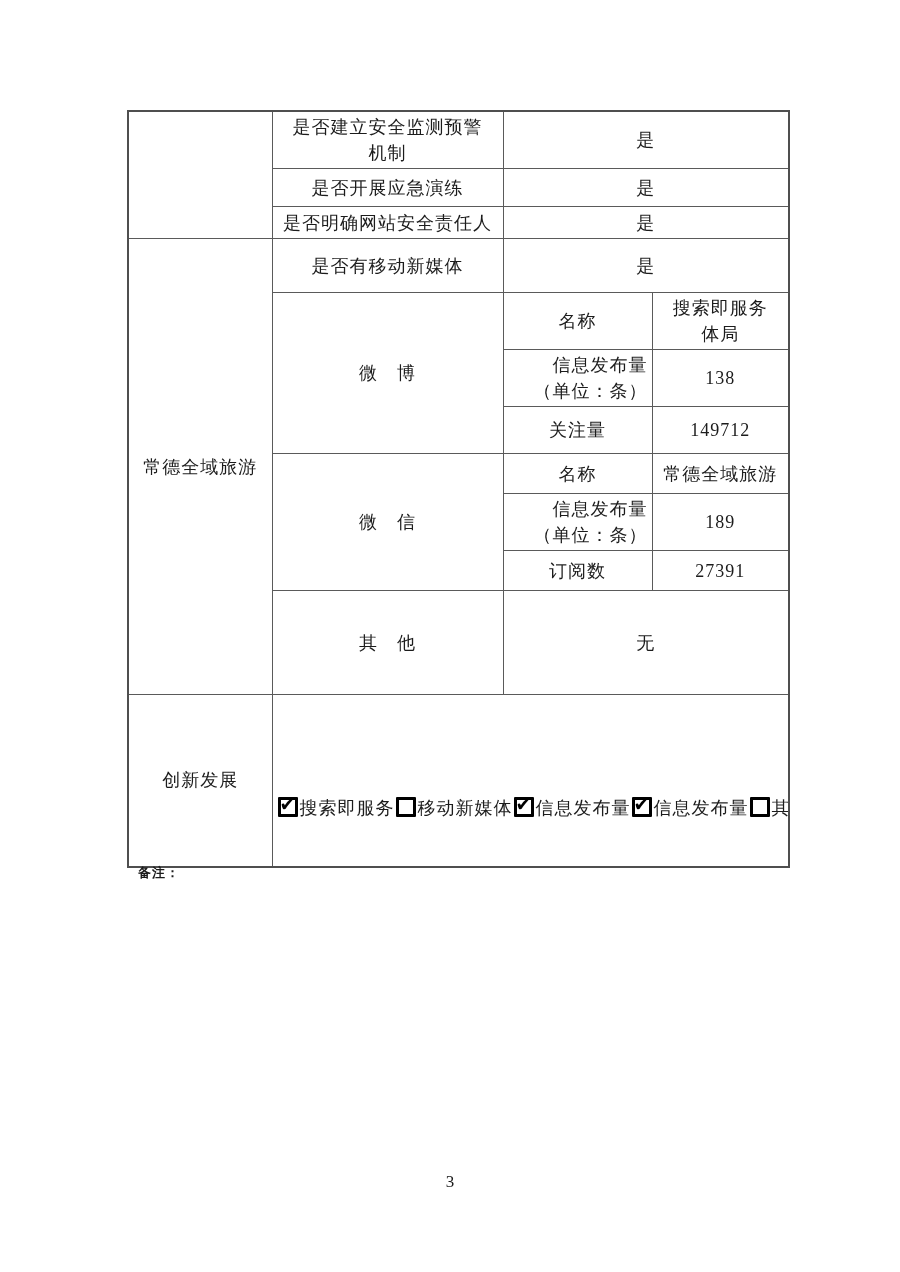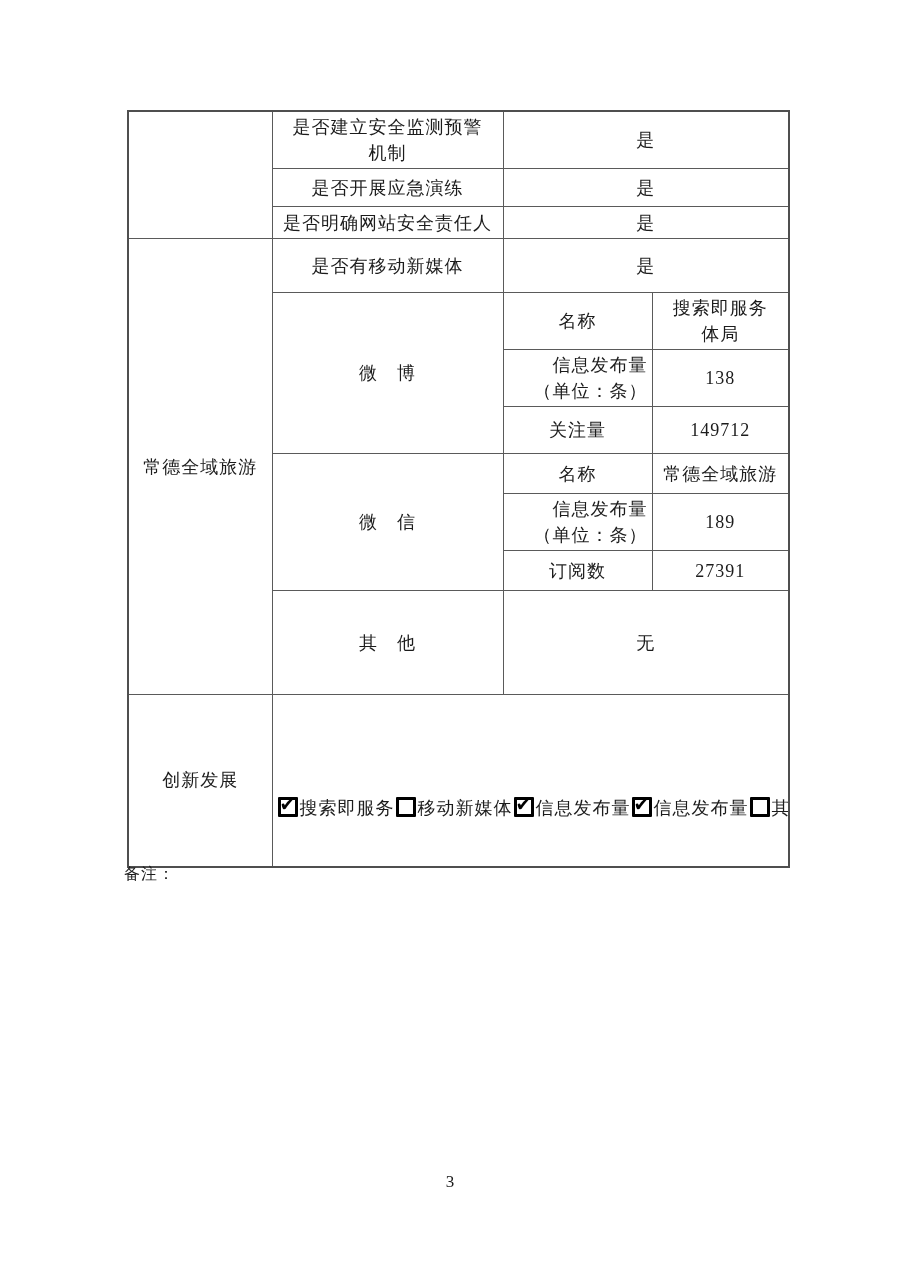--- a/index.html
+++ b/index.html
@@ -23,8 +23,8 @@
   }
   td.lbl-left{text-align:right;padding-left:11px;}
   .note{
-    position:absolute;left:124px;top:864px;
-    font-size:16px;font-weight:normal;letter-spacing:1px;
+    position:absolute;left:138px;top:864px;
+    font-size:13px;font-weight:bold;letter-spacing:1px;
   }
   .page-num{
     position:absolute;left:0;top:1172px;width:900px;

